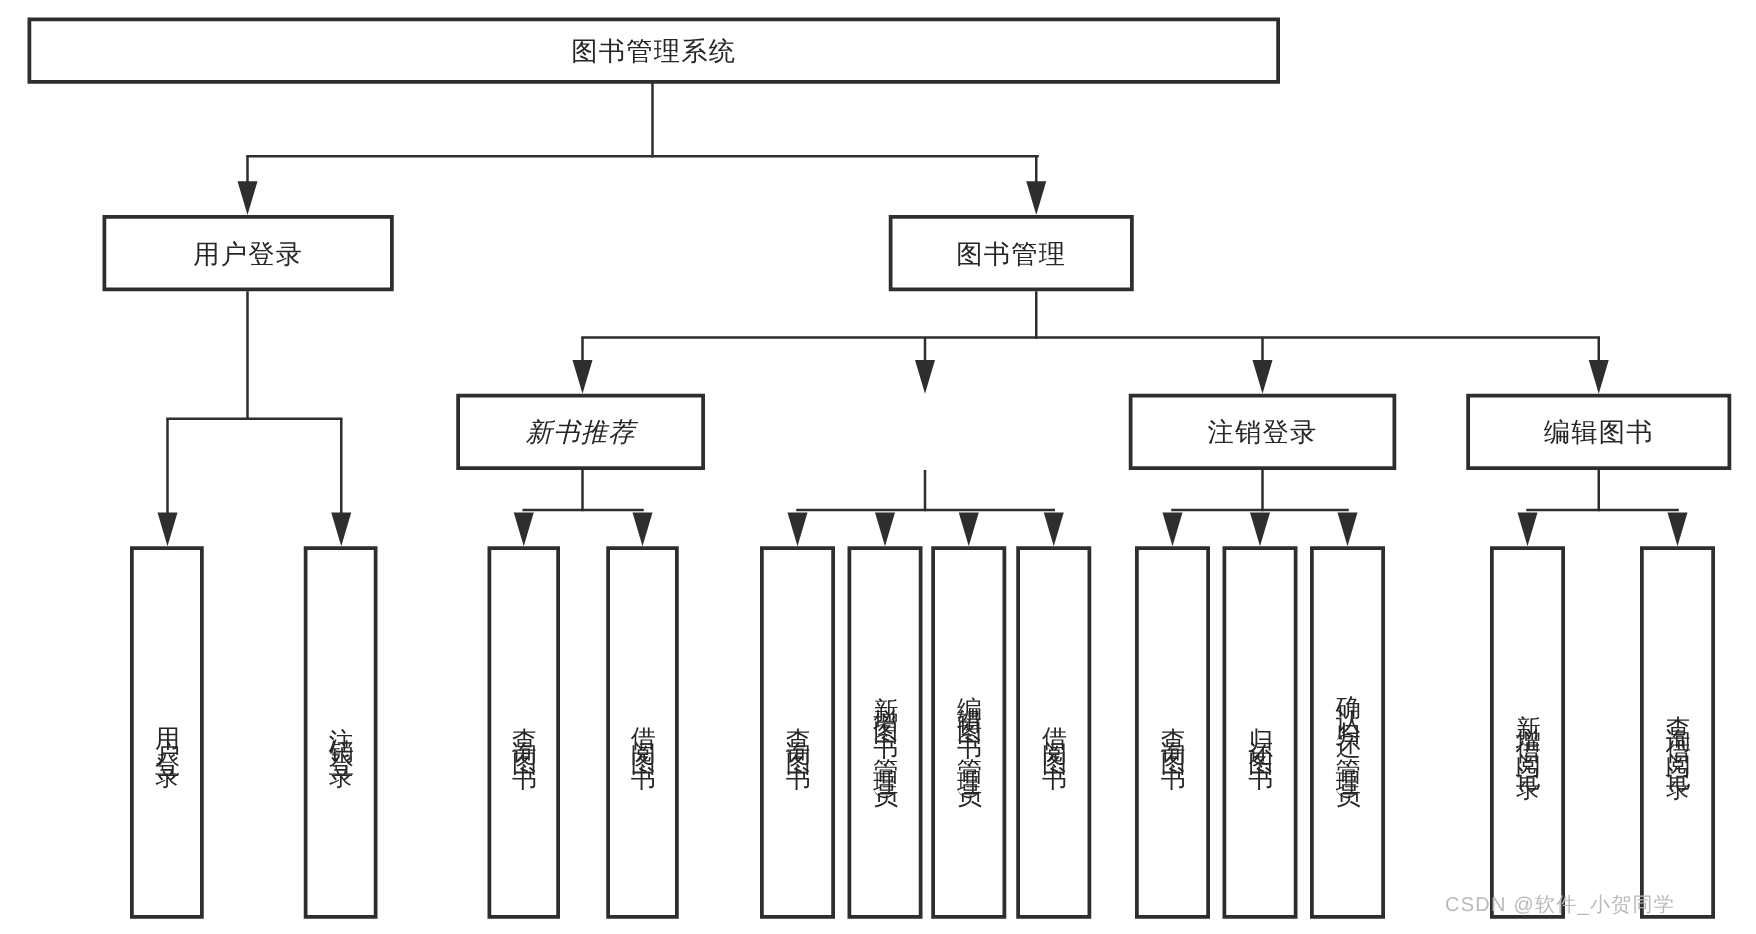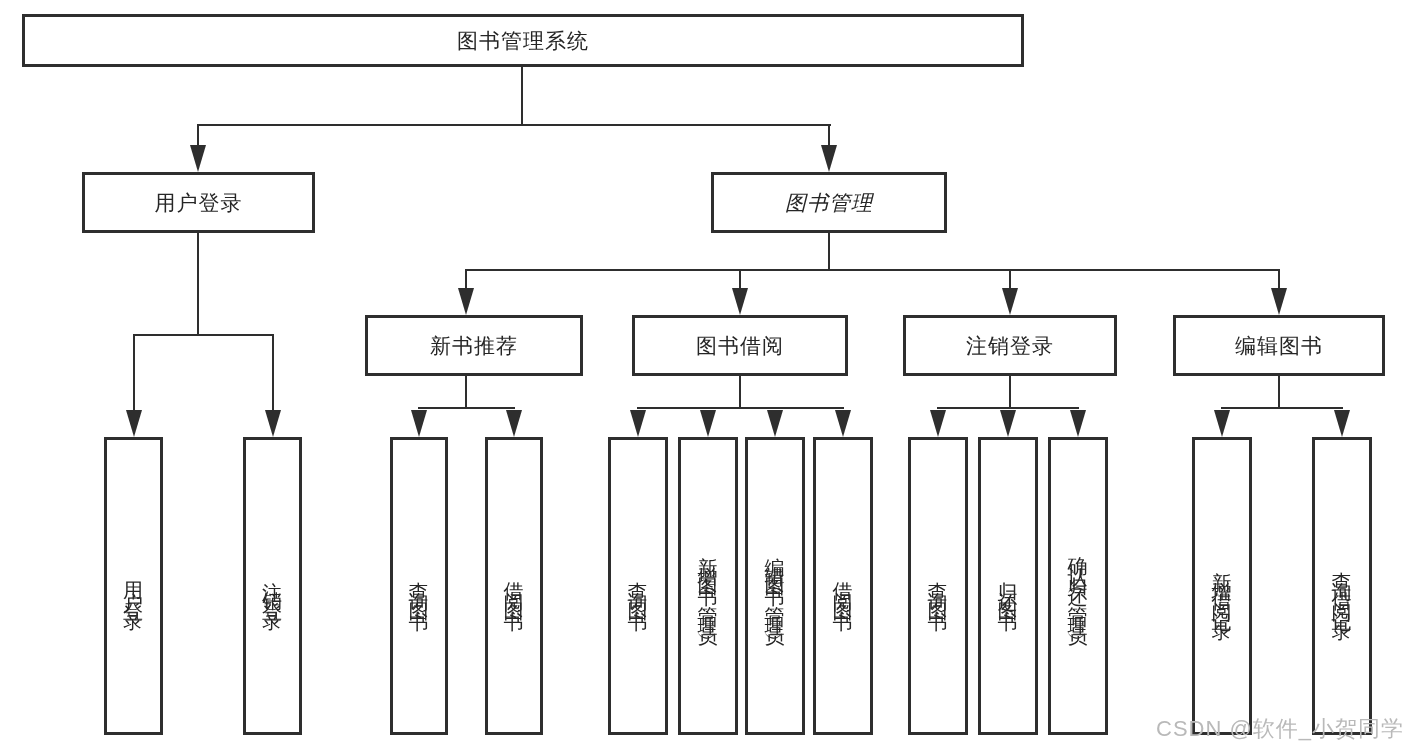--- a/index.html
+++ b/index.html
@@ -67,7 +67,7 @@
 
   <div class="box" style="left:82px; top:172px; width:233px; height:61px;">用户登录</div>
 
-  <div class="box" style="left:711px; top:172px; width:236px; height:61px;font-style:italic;">图书管理</div>
+  <div class="box" style="left:711px; top:172px; width:196px; height:61px;">图书管理</div>
 
   <div class="box" style="left:365px; top:315px; width:218px; height:61px;">新书推荐</div>
 

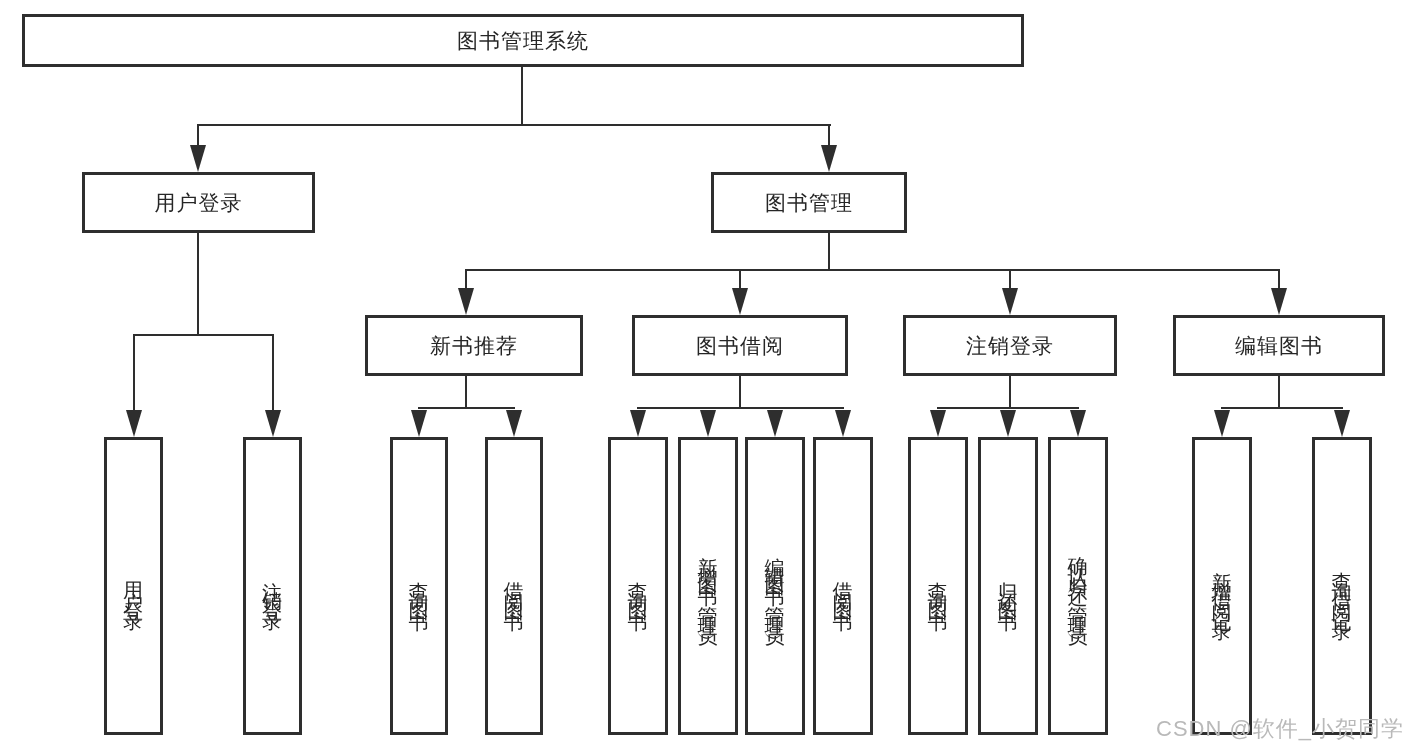--- a/index.html
+++ b/index.html
@@ -69,7 +69,7 @@
 
   <div class="box" style="left:711px; top:172px; width:196px; height:61px;">图书管理</div>
 
-  <div class="box" style="left:365px; top:315px; width:218px; height:61px;">新书推荐</div>
+  <div class="box" style="left:365px; top:315px; width:199px; height:61px;font-style:italic;">新书推荐</div>
 
   <div class="box" style="left:632px; top:315px; width:216px; height:61px;">图书借阅</div>
 

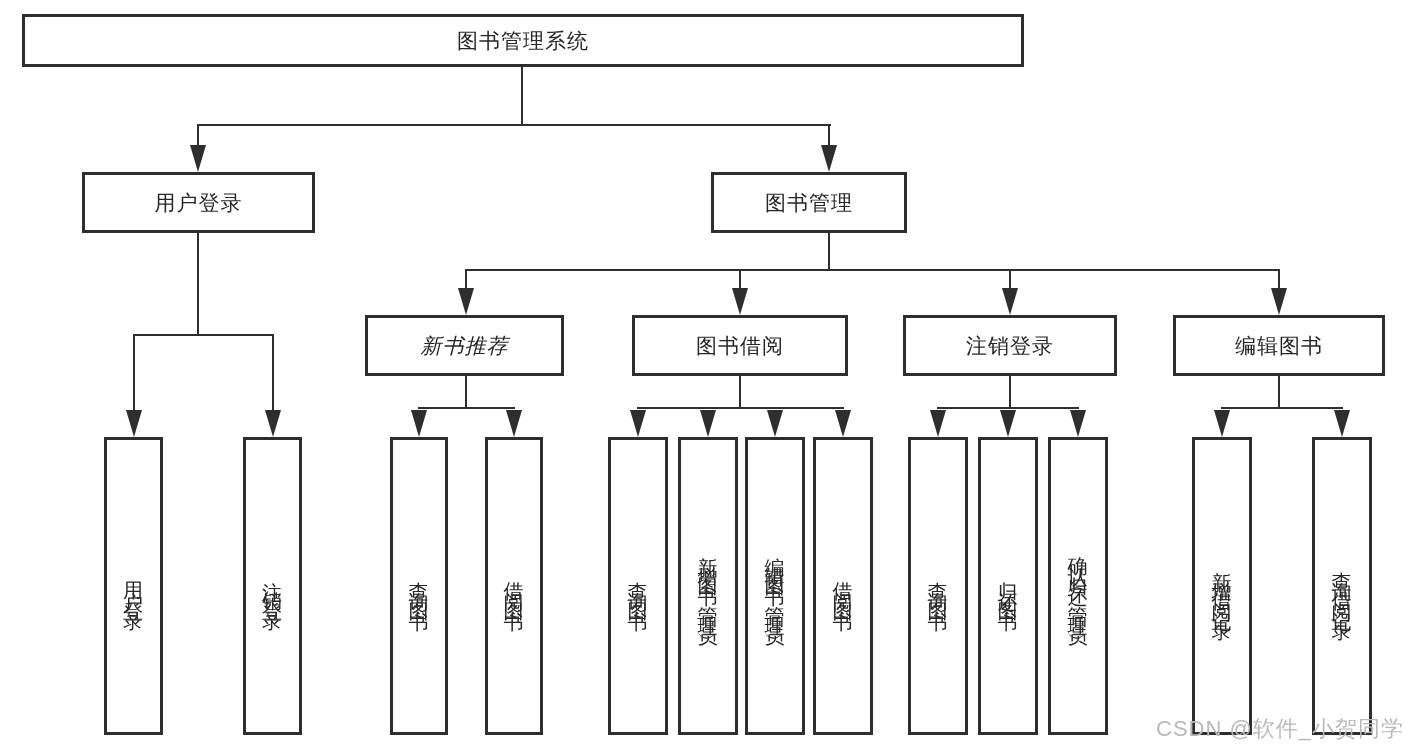--- a/index.html
+++ b/index.html
@@ -71,7 +71,6 @@
 
   <div class="box" style="left:365px; top:315px; width:199px; height:61px;font-style:italic;">新书推荐</div>
 
-  <div class="box" style="left:632px; top:315px; width:216px; height:61px;">图书借阅</div>
 
   <div class="box" style="left:903px; top:315px; width:214px; height:61px;">注销登录</div>
 

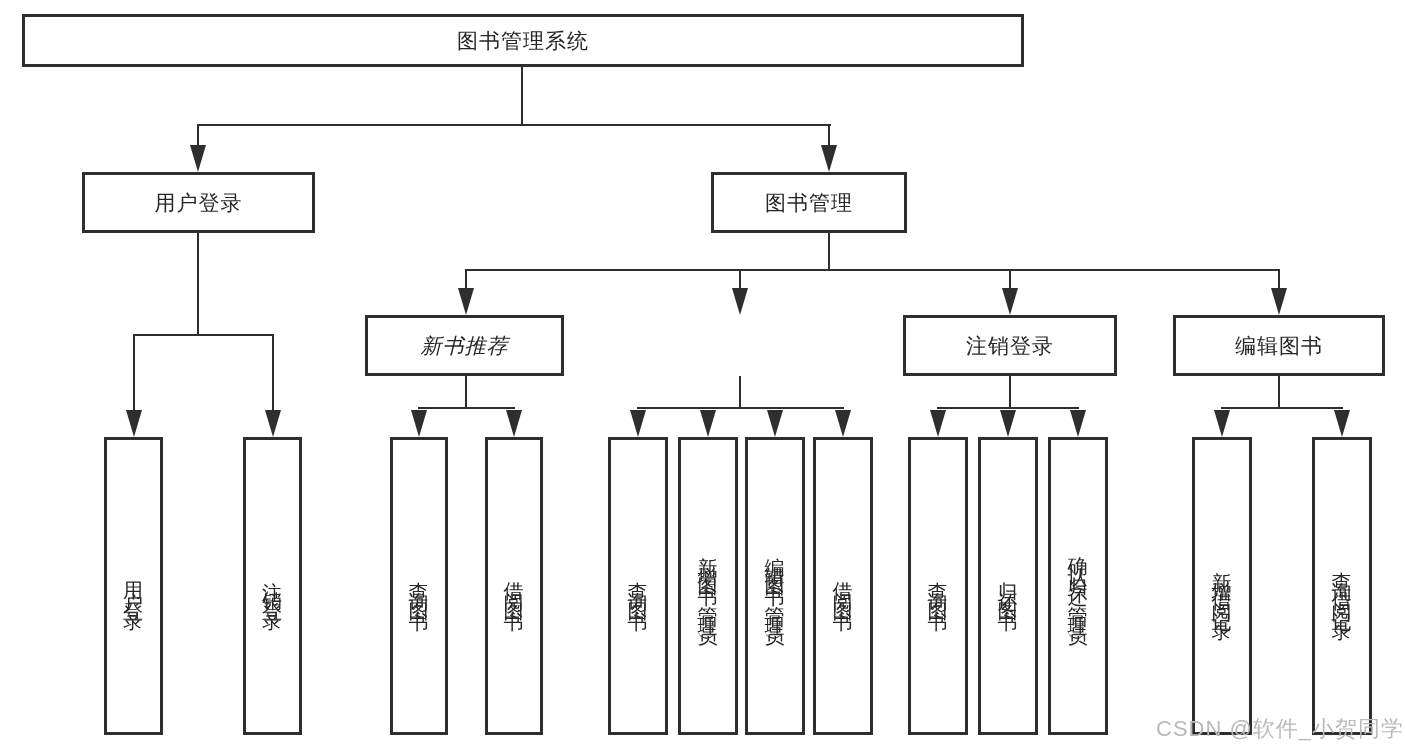--- a/index.html
+++ b/index.html
@@ -52,7 +52,7 @@
     position: absolute;
     left: 1156px;
     top: 714px;
-    font-size: 22px;
+    font-size: 16px;
     color: #b9b9b9;
     letter-spacing: 1px;
     white-space: nowrap;

